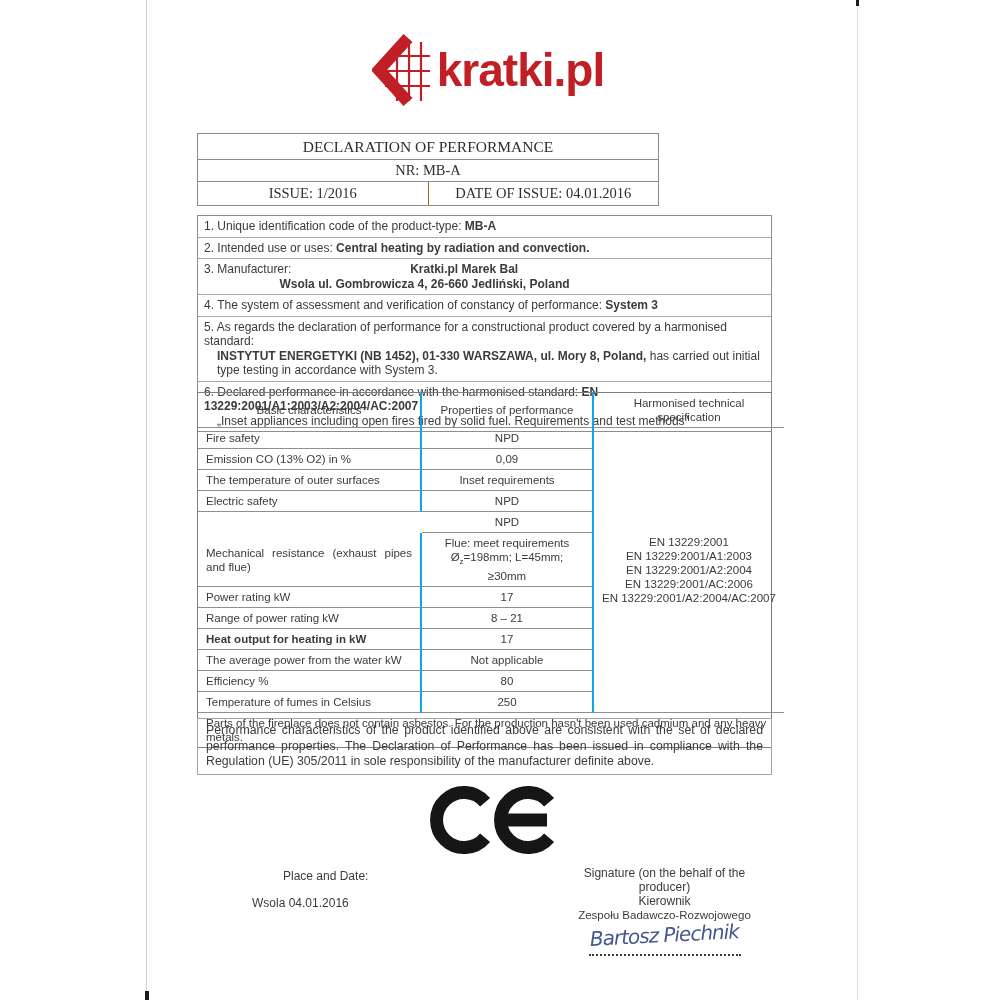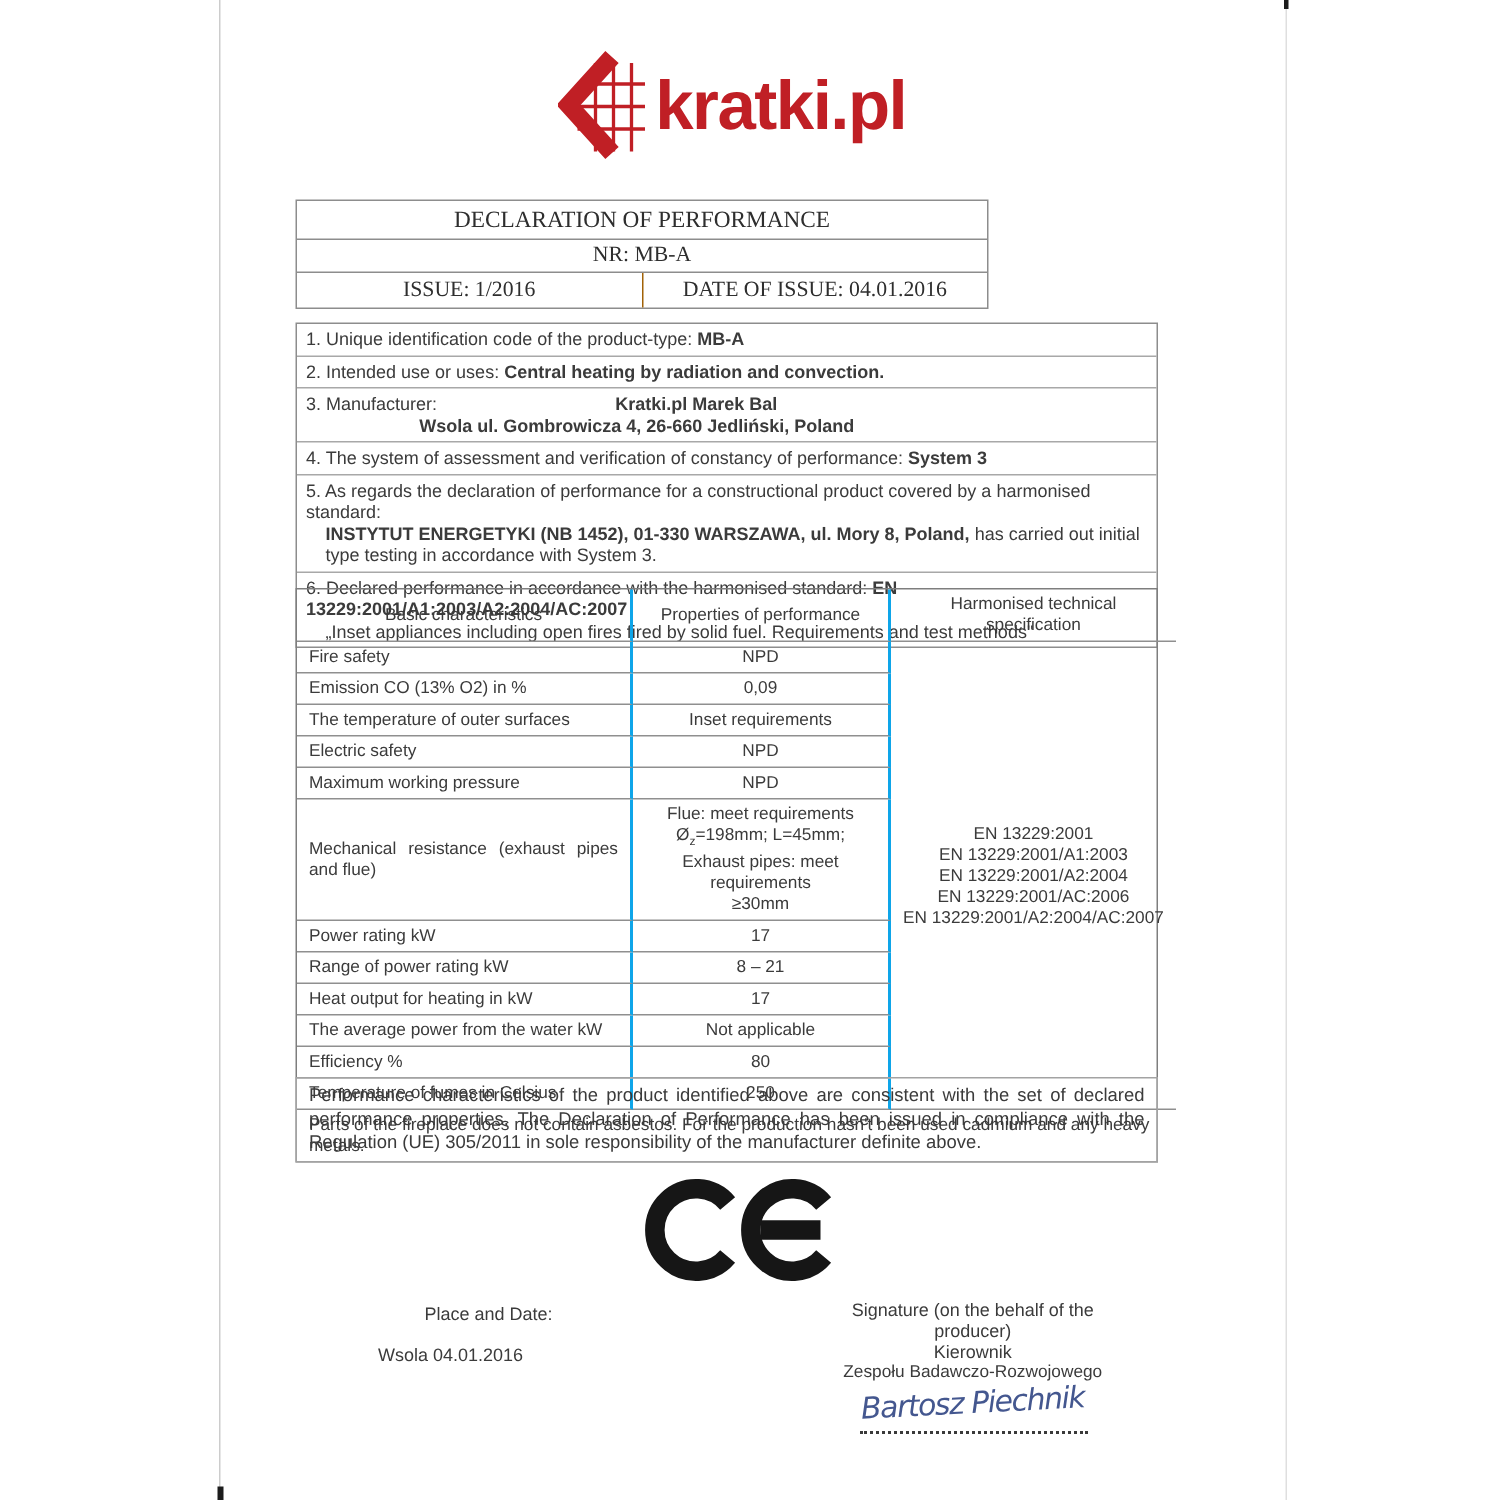--- a/index.html
+++ b/index.html
@@ -171,9 +171,6 @@
         <div class="tcell val-cell c-r c-b" style="grid-area: 5 / 2;">
           <div>NPD</div>
         </div>
-        <div class="tcell name-cell c-r c-b" style="grid-area: 6 / 1;">
-          <div class="nm">Maximum working pressure</div>
-        </div>
         <div class="tcell val-cell c-r c-b" style="grid-area: 6 / 2;">
           <div>NPD</div>
         </div>

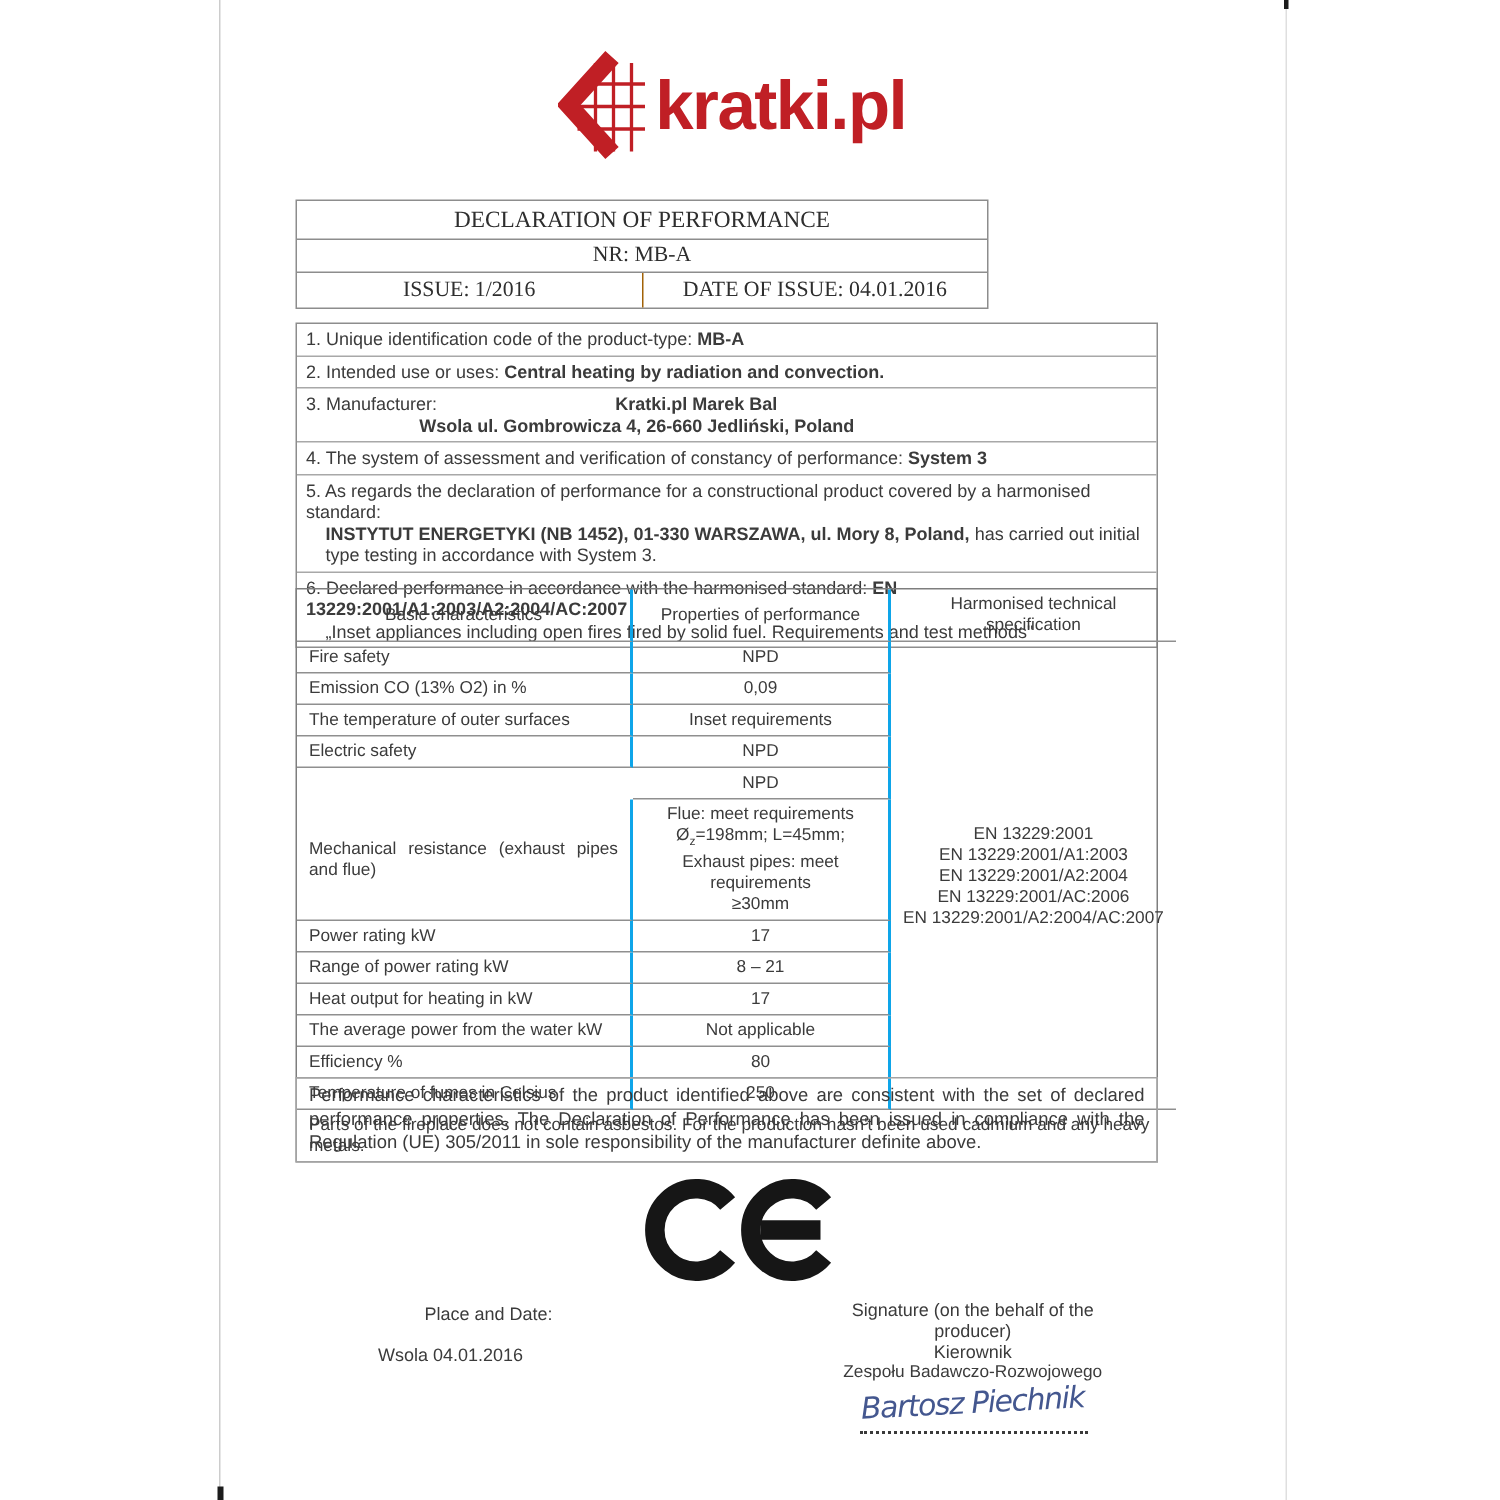--- a/index.html
+++ b/index.html
@@ -180,7 +180,6 @@
         <div class="tcell val-cell c-r c-b" style="grid-area: 7 / 2;">
           <div>Flue: meet requirements</div>
           <div>Ø<sub>z</sub>=198mm;  L=45mm;</div>
-          <div>Exhaust pipes: meet requirements</div>
           <div>≥30mm</div>
         </div>
         <div class="tcell name-cell c-r c-b" style="grid-area: 8 / 1;">

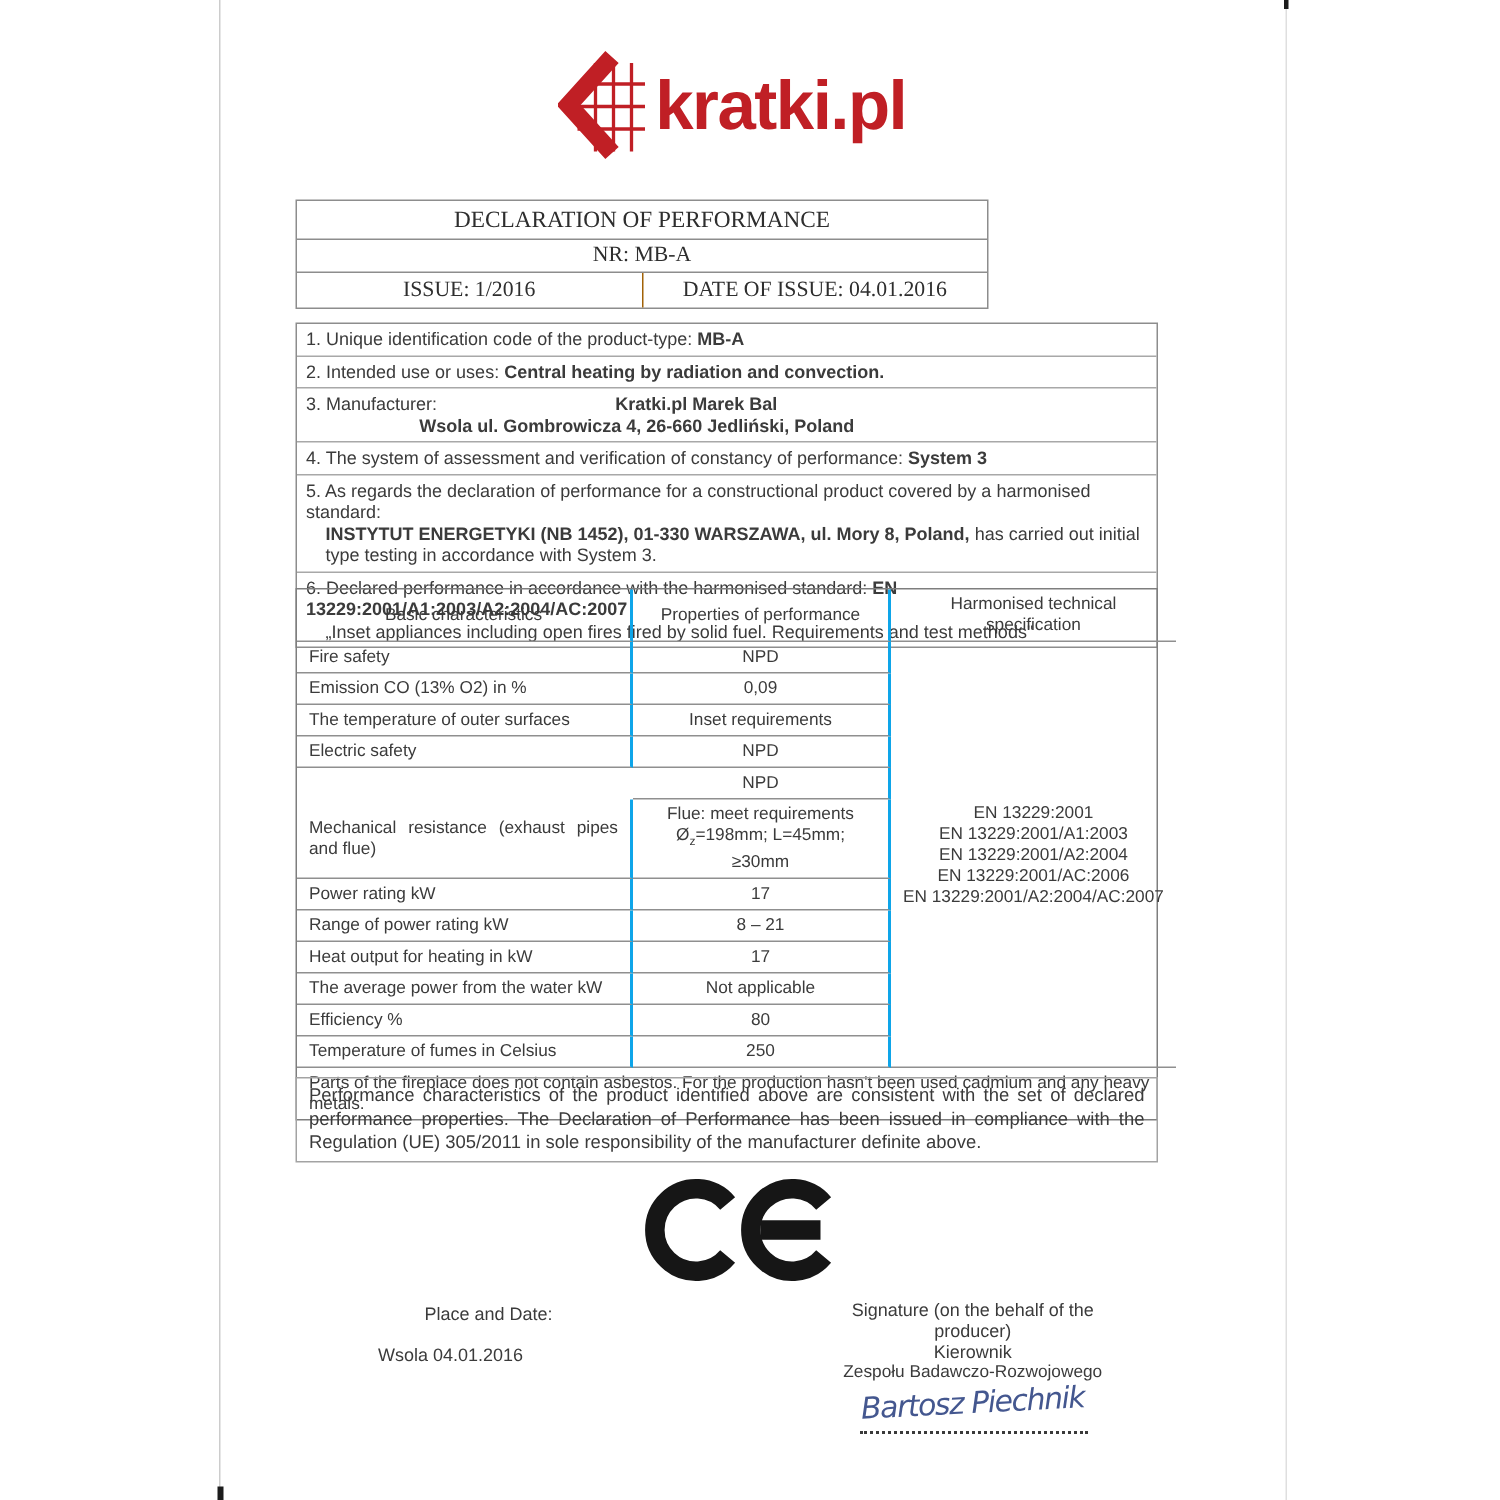--- a/index.html
+++ b/index.html
@@ -194,7 +194,7 @@
         <div class="tcell val-cell c-r c-b" style="grid-area: 9 / 2;">
           <div>8 – 21</div>
         </div>
-        <div class="tcell name-cell c-r c-b" style="grid-area: 10 / 1;">
+        <div class="tcell name-cell c-r c-b" style="grid-area: 10 / 1; font-weight: bold;">
           <div class="nm">Heat output for heating in kW</div>
         </div>
         <div class="tcell val-cell c-r c-b" style="grid-area: 10 / 2;">

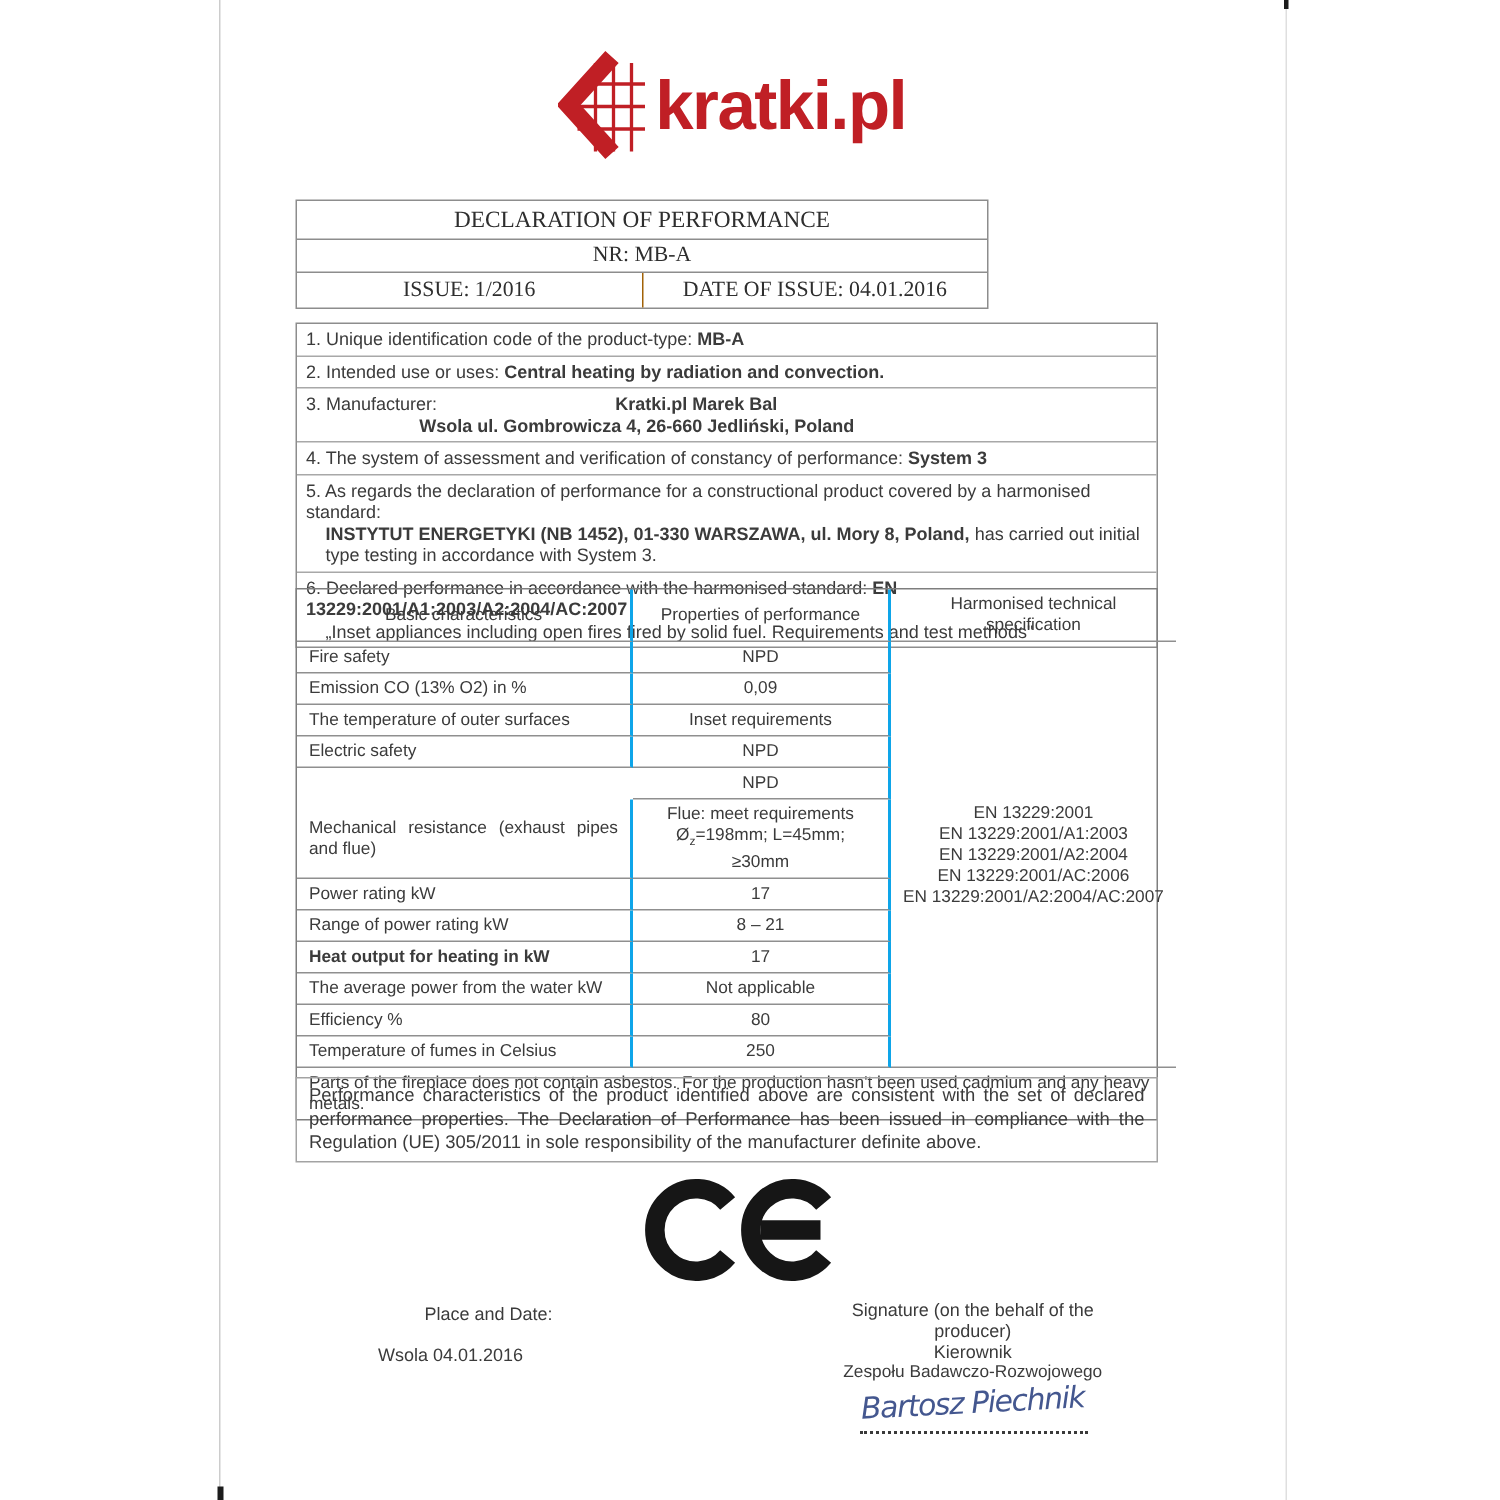--- a/index.html
+++ b/index.html
@@ -70,7 +70,7 @@
   
   .place-label{position:absolute;left:86px;top:869px;font-size:12px;}
   .place-value{position:absolute;left:55px;top:896px;font-size:12px;}
-  .sig-block{position:absolute;left:344px;top:866px;width:215px;text-align:center;font-size:12px;}
+  .sig-block{position:absolute;left:360px;top:866px;width:215px;text-align:center;font-size:12px;}
   .sig-role1{margin-top:0;}
   .sig-role2{margin-top:1px;font-size:11.5px;}
   .handwriting{margin-top:2px;height:30px;color:#44578f;

